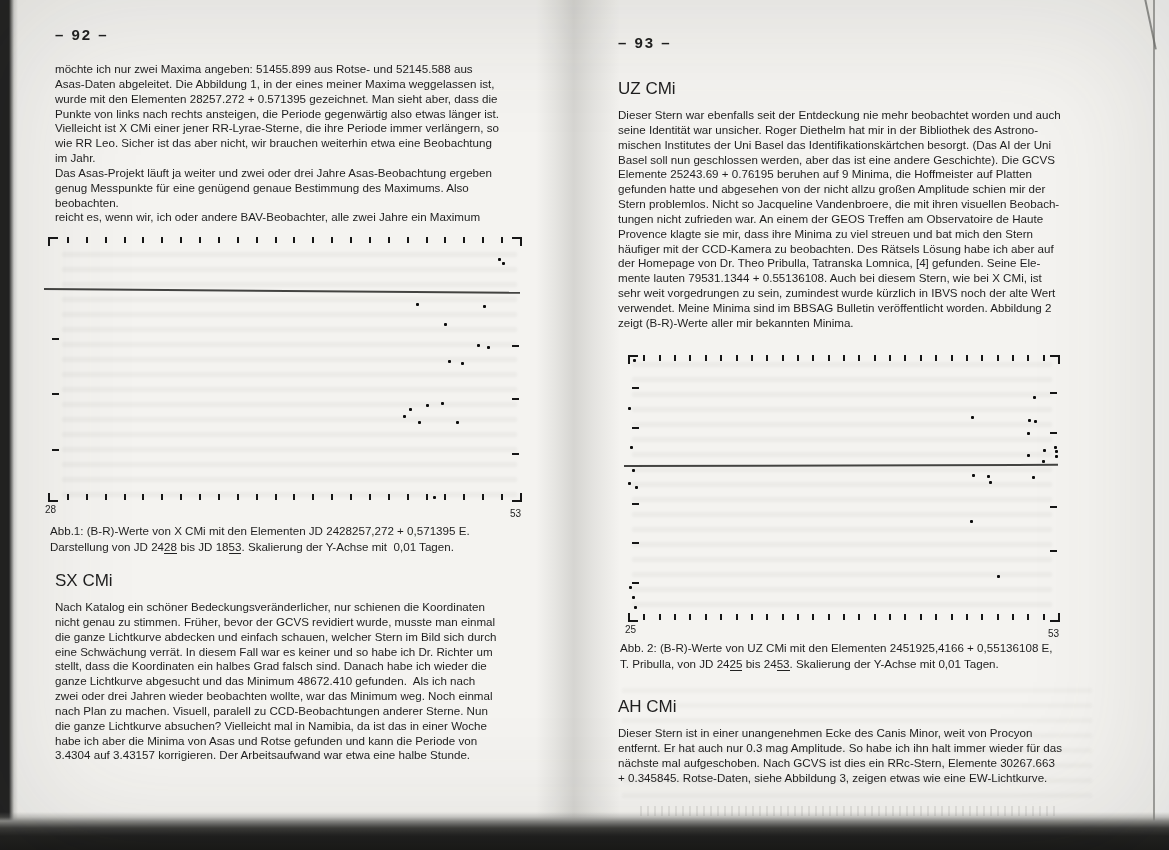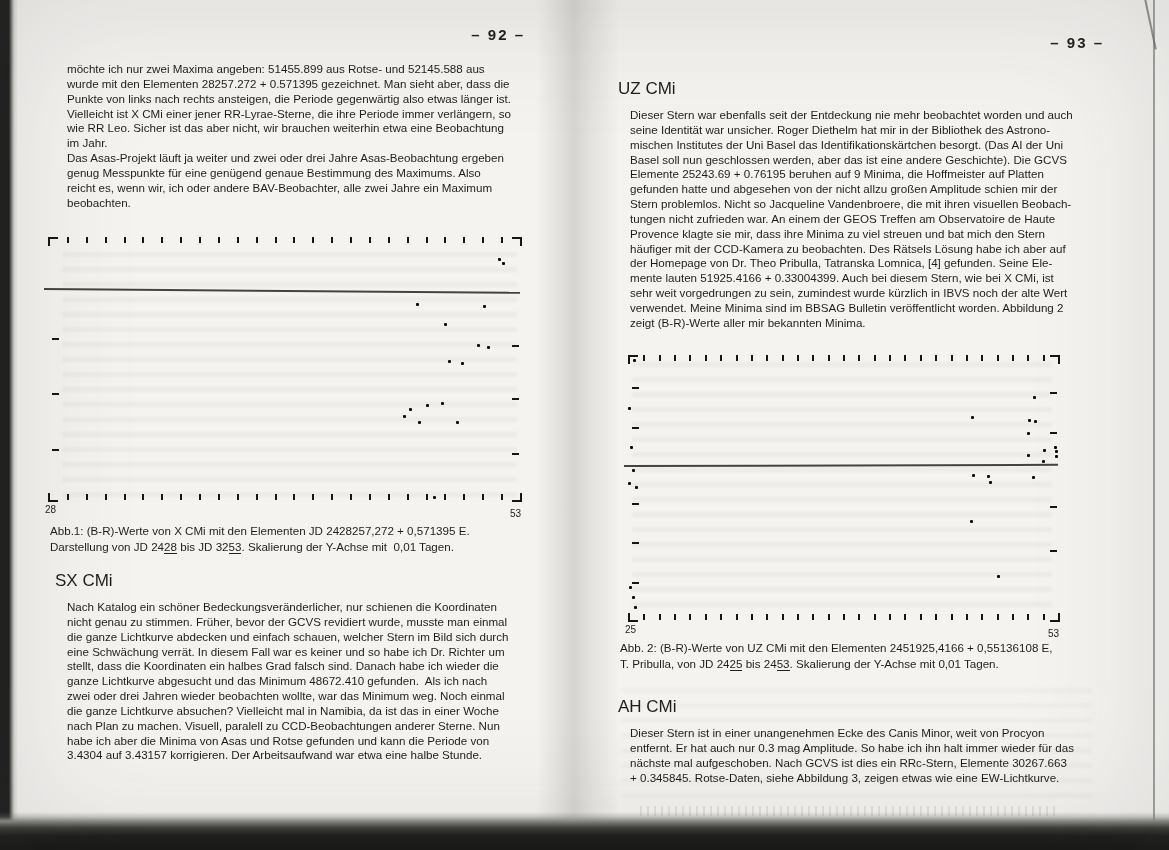--- a/index.html
+++ b/index.html
@@ -23,7 +23,7 @@
   .bleed{background:repeating-linear-gradient(180deg,rgba(135,135,128,.13) 0 5px,rgba(0,0,0,0) 5px 15px);filter:blur(1.3px);opacity:.55;z-index:1;pointer-events:none;}
   .speckle{background:repeating-linear-gradient(90deg,rgba(90,90,86,.25) 0 2px,rgba(0,0,0,0) 2px 7px);filter:blur(.6px);opacity:.5;z-index:29;}
   
-  .page-num{font-size:15px;font-weight:700;letter-spacing:2px;text-align:right;z-index:5;}
+  .page-num{font-size:15px;font-weight:700;letter-spacing:2px;text-align:left;z-index:5;}
   .para{font-size:11.6px;line-height:14.85px;z-index:5;margin-left:12px;}
   .tline{white-space:pre;}
   .heading{font-size:17px;z-index:5;}

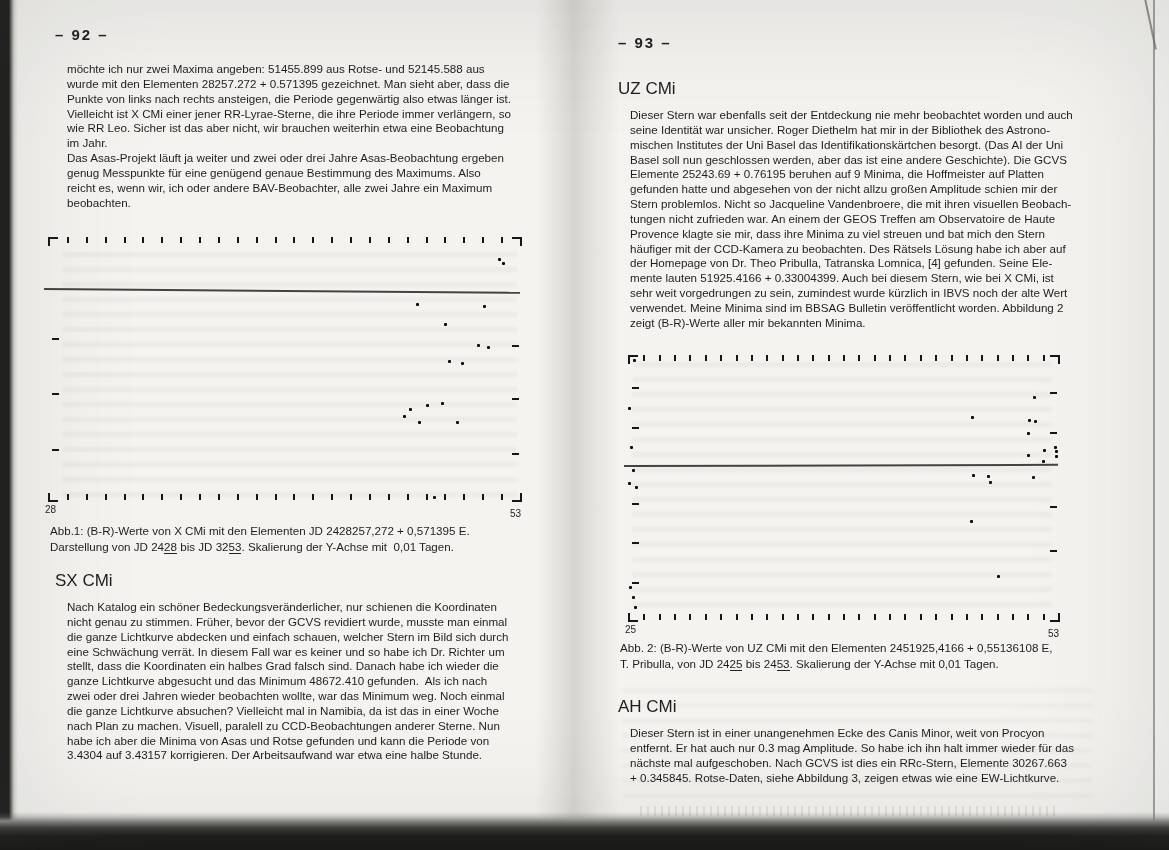--- a/index.html
+++ b/index.html
@@ -24,7 +24,7 @@
   .speckle{background:repeating-linear-gradient(90deg,rgba(90,90,86,.25) 0 2px,rgba(0,0,0,0) 2px 7px);filter:blur(.6px);opacity:.5;z-index:29;}
   
   .page-num{font-size:15px;font-weight:700;letter-spacing:2px;text-align:left;z-index:5;}
-  .para{font-size:11.6px;line-height:14.85px;z-index:5;margin-left:12px;}
+  .para{font-size:11.6px;line-height:14.85px;z-index:5;}
   .tline{white-space:pre;}
   .heading{font-size:17px;z-index:5;}
   .caption{font-size:11.6px;line-height:16px;z-index:5;}

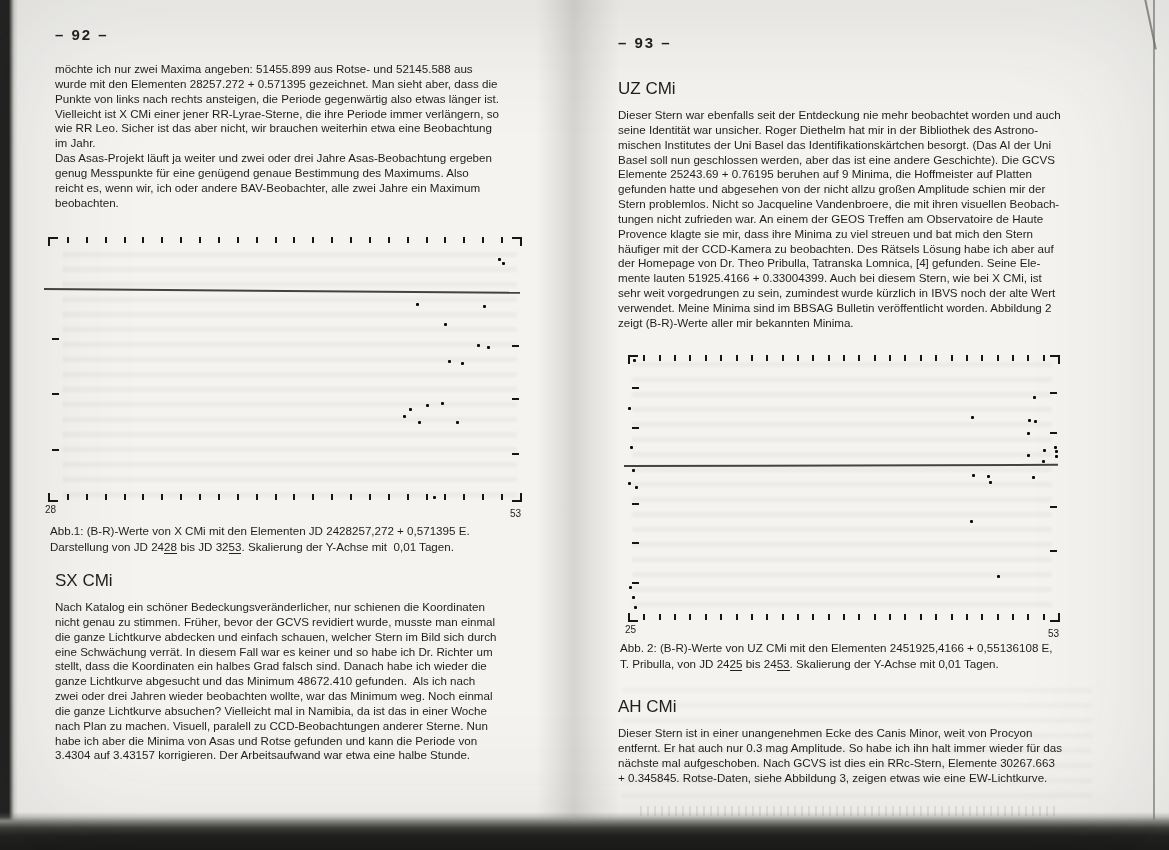--- a/index.html
+++ b/index.html
@@ -63,6 +63,7 @@
 
   <div class="abs para" style="left:55px;top:62px;width:482px;">
       <div class="tline">möchte ich nur zwei Maxima angeben: 51455.899 aus Rotse- und 52145.588 aus</div>
+      <div class="tline">Asas-Daten abgeleitet. Die Abbildung 1, in der eines meiner Maxima weggelassen ist,</div>
       <div class="tline">wurde mit den Elementen 28257.272 + 0.571395 gezeichnet. Man sieht aber, dass die</div>
       <div class="tline">Punkte von links nach rechts ansteigen, die Periode gegenwärtig also etwas länger ist.</div>
       <div class="tline">Vielleicht ist X CMi einer jener RR-Lyrae-Sterne, die ihre Periode immer verlängern, so</div>

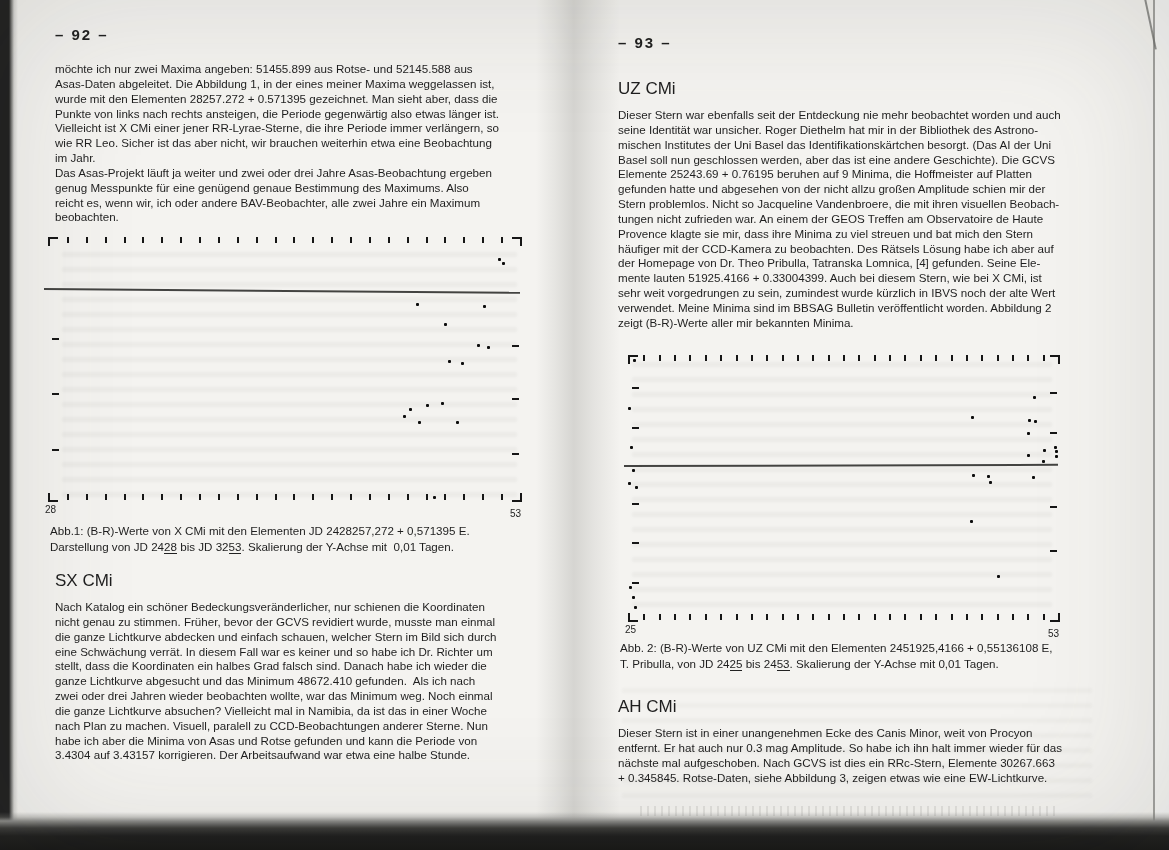--- a/index.html
+++ b/index.html
@@ -71,8 +71,8 @@
       <div class="tline">im Jahr.</div>
       <div class="tline">Das Asas-Projekt läuft ja weiter und zwei oder drei Jahre Asas-Beobachtung ergeben</div>
       <div class="tline">genug Messpunkte für eine genügend genaue Bestimmung des Maximums. Also</div>
+      <div class="tline">beobachten.</div>
       <div class="tline">reicht es, wenn wir, ich oder andere BAV-Beobachter, alle zwei Jahre ein Maximum</div>
-      <div class="tline">beobachten.</div>
     </div>
 
   <div class="abs chart" style="left:48px;top:232px;width:482px;height:292px;">

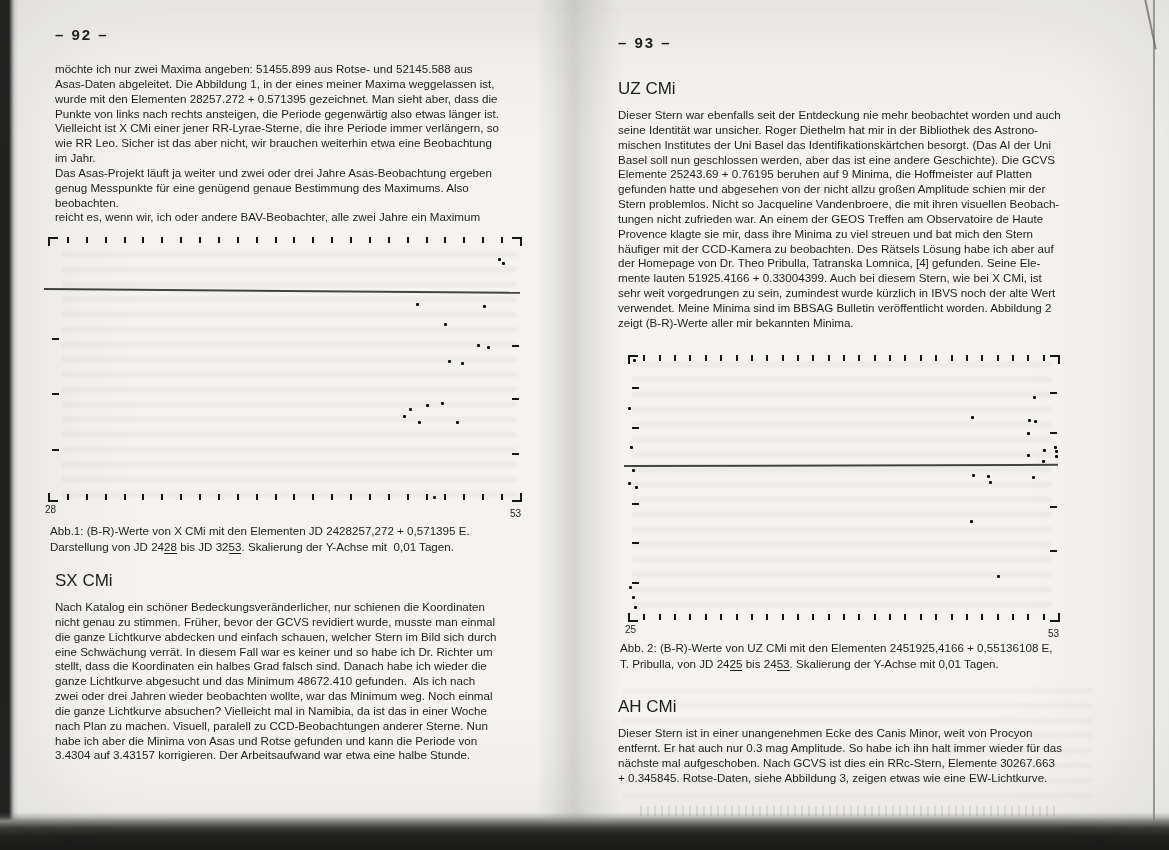--- a/index.html
+++ b/index.html
@@ -194,7 +194,7 @@
       <div class="tline">Provence klagte sie mir, dass ihre Minima zu viel streuen und bat mich den Stern</div>
       <div class="tline">häufiger mit der CCD-Kamera zu beobachten. Des Rätsels Lösung habe ich aber auf</div>
       <div class="tline">der Homepage von Dr. Theo Pribulla, Tatranska Lomnica, [4] gefunden. Seine Ele-</div>
-      <div class="tline">mente lauten 51925.4166 + 0.33004399. Auch bei diesem Stern, wie bei X CMi, ist</div>
+      <div class="tline">mente lauten 79531.1344 + 0.55136108. Auch bei diesem Stern, wie bei X CMi, ist</div>
       <div class="tline">sehr weit vorgedrungen zu sein, zumindest wurde kürzlich in IBVS noch der alte Wert</div>
       <div class="tline">verwendet. Meine Minima sind im BBSAG Bulletin veröffentlicht worden. Abbildung 2</div>
       <div class="tline">zeigt (B-R)-Werte aller mir bekannten Minima.</div>

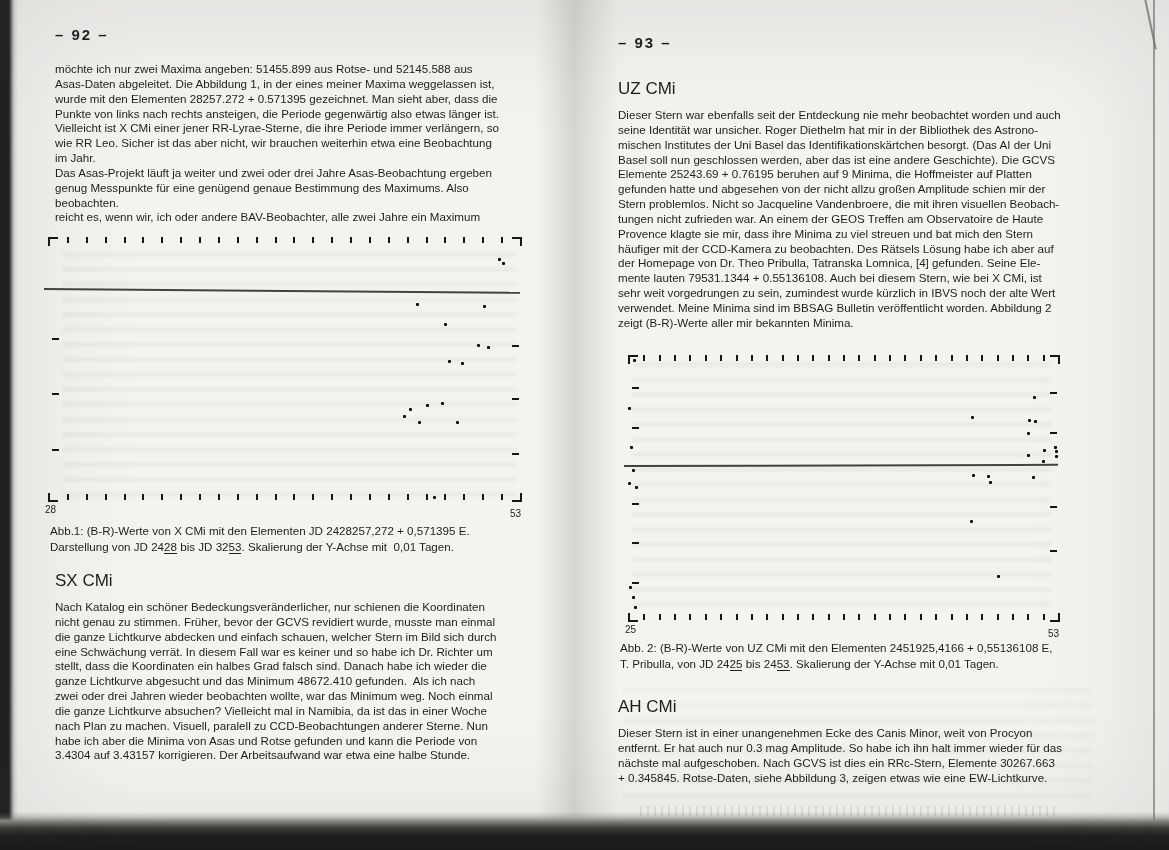--- a/index.html
+++ b/index.html
@@ -157,7 +157,7 @@
 
   <div class="abs caption" style="left:50px;top:523px;width:482px;">
     <div class="cap-line">Abb.1: (B-R)-Werte von X CMi mit den Elementen JD 2428257,272 + 0,571395 E.</div>
-    <div class="cap-line"><span>Darstellung von JD 24</span><span class="u">28</span><span> bis JD 32</span><span class="u">53</span><span>. Skalierung der Y-Achse mit  0,01 Tagen.</span></div>
+    <div class="cap-line"><span>Darstellung von JD 24</span><span class="u">28</span><span> bis JD 18</span><span class="u">53</span><span>. Skalierung der Y-Achse mit  0,01 Tagen.</span></div>
   </div>
 
   <div class="abs heading" style="left:55px;top:571px;">SX CMi</div>

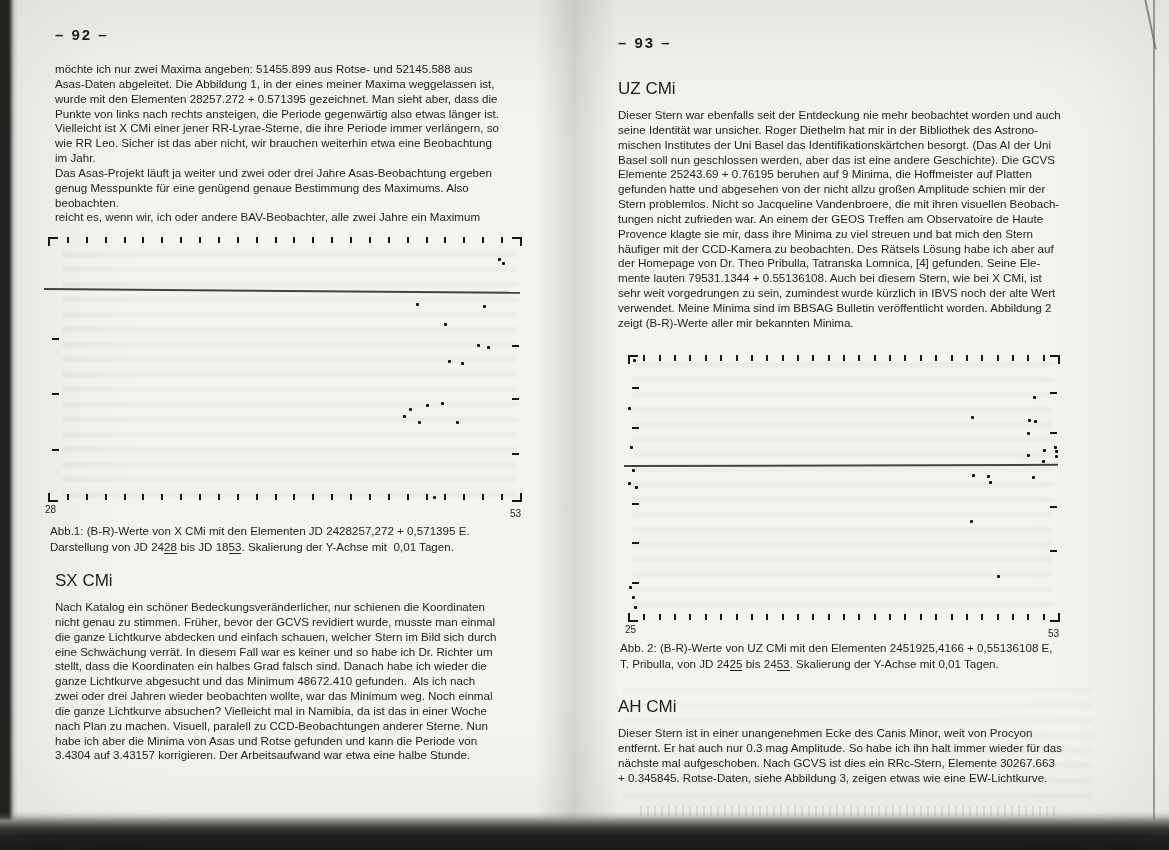--- a/index.html
+++ b/index.html
@@ -170,8 +170,8 @@
       <div class="tline">stellt, dass die Koordinaten ein halbes Grad falsch sind. Danach habe ich wieder die</div>
       <div class="tline">ganze Lichtkurve abgesucht und das Minimum 48672.410 gefunden.  Als ich nach</div>
       <div class="tline">zwei oder drei Jahren wieder beobachten wollte, war das Minimum weg. Noch einmal</div>
+      <div class="tline">nach Plan zu machen. Visuell, paralell zu CCD-Beobachtungen anderer Sterne. Nun</div>
       <div class="tline">die ganze Lichtkurve absuchen? Vielleicht mal in Namibia, da ist das in einer Woche</div>
-      <div class="tline">nach Plan zu machen. Visuell, paralell zu CCD-Beobachtungen anderer Sterne. Nun</div>
       <div class="tline">habe ich aber die Minima von Asas und Rotse gefunden und kann die Periode von</div>
       <div class="tline">3.4304 auf 3.43157 korrigieren. Der Arbeitsaufwand war etwa eine halbe Stunde.</div>
     </div>

